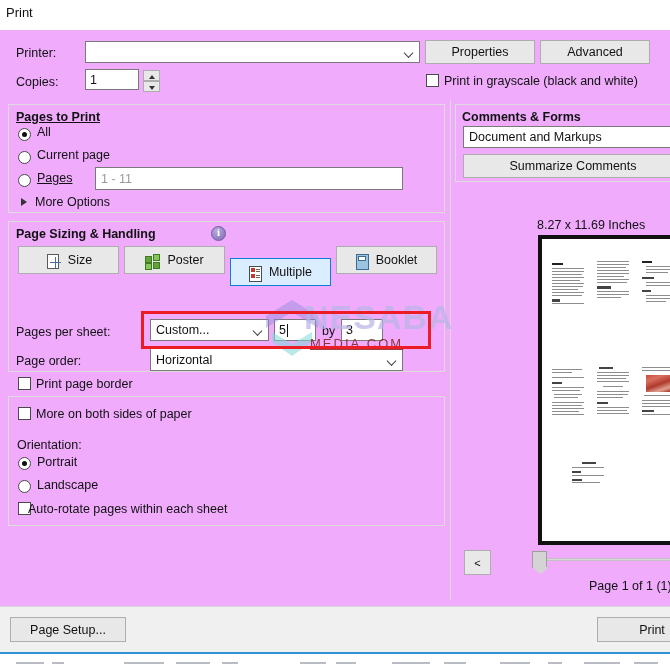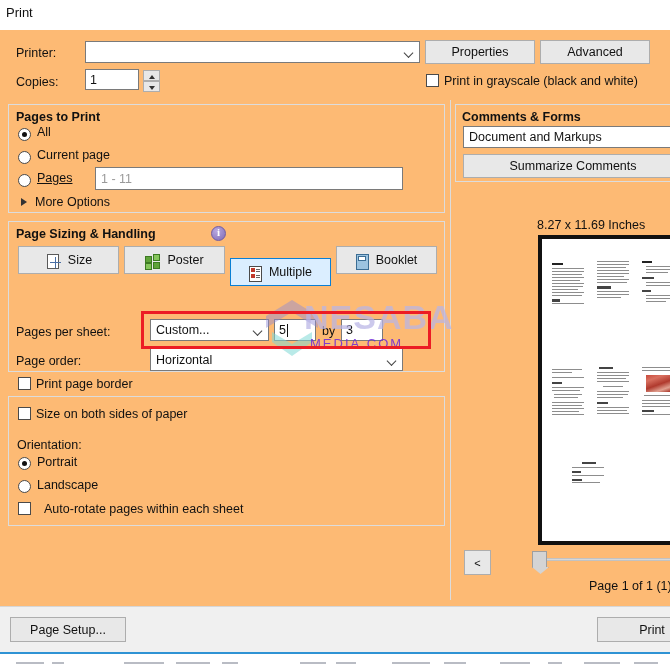--- a/index.html
+++ b/index.html
@@ -14,7 +14,7 @@
   .titlebar{position:absolute;left:0;top:0;width:670px;height:30px;background:#ffffff;}
   .titlebar .ttl{position:absolute;left:6px;top:5px;font-size:13px;color:#111;}
 
-  .body-area{position:absolute;left:0;top:30px;width:670px;height:576px;background:#fdba74;}
+  .body-area{position:absolute;left:0;top:30px;width:670px;height:576px;background:#f0abfc;}
 
   
   .lbl{position:absolute;font-size:12.5px;color:#111;white-space:nowrap;}

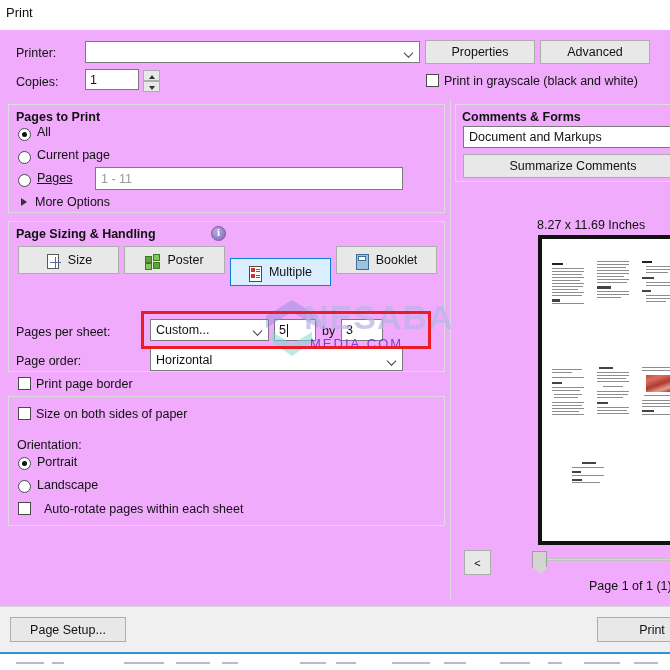--- a/index.html
+++ b/index.html
@@ -140,7 +140,7 @@
     <div class="lbl" style="left:444px;top:44px;">Print in grayscale (black and white)</div>
 
     <div class="group" style="left:8px;top:74px;width:437px;height:109px;"></div>
-    <div class="lbl lbl-b" style="left:16px;top:80px;">Pages to Print</div>
+    <div class="lbl lbl-b" style="left:16px;top:80px;text-decoration:underline;">Pages to Print</div>
 
     <div class="radio on" style="left:18px;top:98px;"></div>
     <div class="lbl" style="left:37px;top:95px;">All</div>

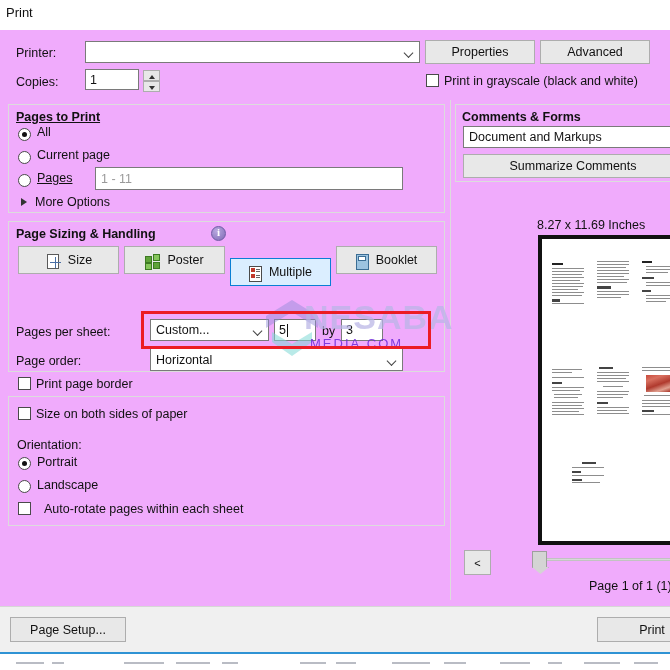--- a/index.html
+++ b/index.html
@@ -78,7 +78,7 @@
   
   .wm{position:absolute;z-index:5;pointer-events:none;}
   .wm-text{position:absolute;font-size:34px;font-weight:bold;color:#b9b5e6;opacity:.72;letter-spacing:1px;font-family:"Liberation Sans",sans-serif;}
-  .wm-sub{position:absolute;font-size:13px;color:#6d28d9;opacity:.85;letter-spacing:2px;font-family:"Liberation Sans",sans-serif;}
+  .wm-sub{position:absolute;font-size:13px;color:#7f1d1d;opacity:.85;letter-spacing:2px;font-family:"Liberation Sans",sans-serif;text-decoration:underline;}
   .wm-logo{position:absolute;}
 
   .infoicon{position:absolute;width:15px;height:15px;border-radius:50%;

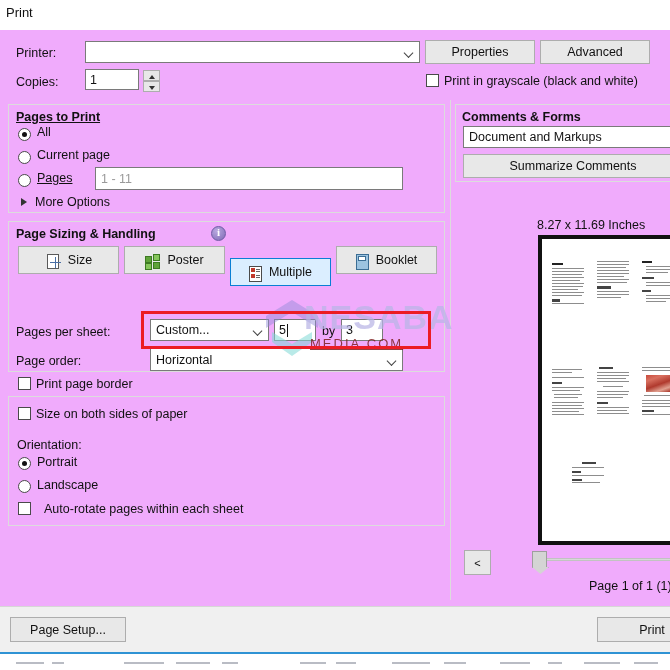--- a/index.html
+++ b/index.html
@@ -225,7 +225,7 @@
 
     <div class="group" style="left:8px;top:366px;width:437px;height:130px;"></div>
     <div class="check" style="left:18px;top:377px;"></div>
-    <div class="lbl" style="left:36px;top:377px;">Size on both sides of paper</div>
+    <div class="lbl" style="left:36px;top:377px;">More on both sides of paper</div>
 
     <div class="lbl" style="left:17px;top:408px;">Orientation:</div>
     <div class="radio on" style="left:18px;top:427px;"></div>

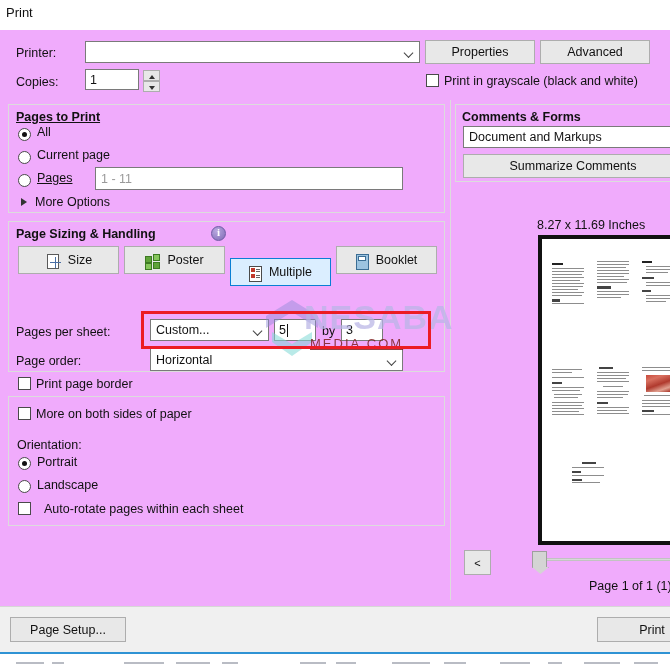--- a/index.html
+++ b/index.html
@@ -233,7 +233,7 @@
     <div class="radio" style="left:18px;top:450px;"></div>
     <div class="lbl" style="left:37px;top:448px;">Landscape</div>
     <div class="check" style="left:18px;top:472px;"></div>
-    <div class="lbl" style="left:44px;top:472px;">Auto-rotate pages within each sheet</div>
+    <div class="lbl" style="left:28px;top:472px;">Auto-rotate pages within each sheet</div>
 
     <div style="position:absolute;left:450px;top:70px;width:1px;height:500px;background:#dcdcdc;"></div>
 

